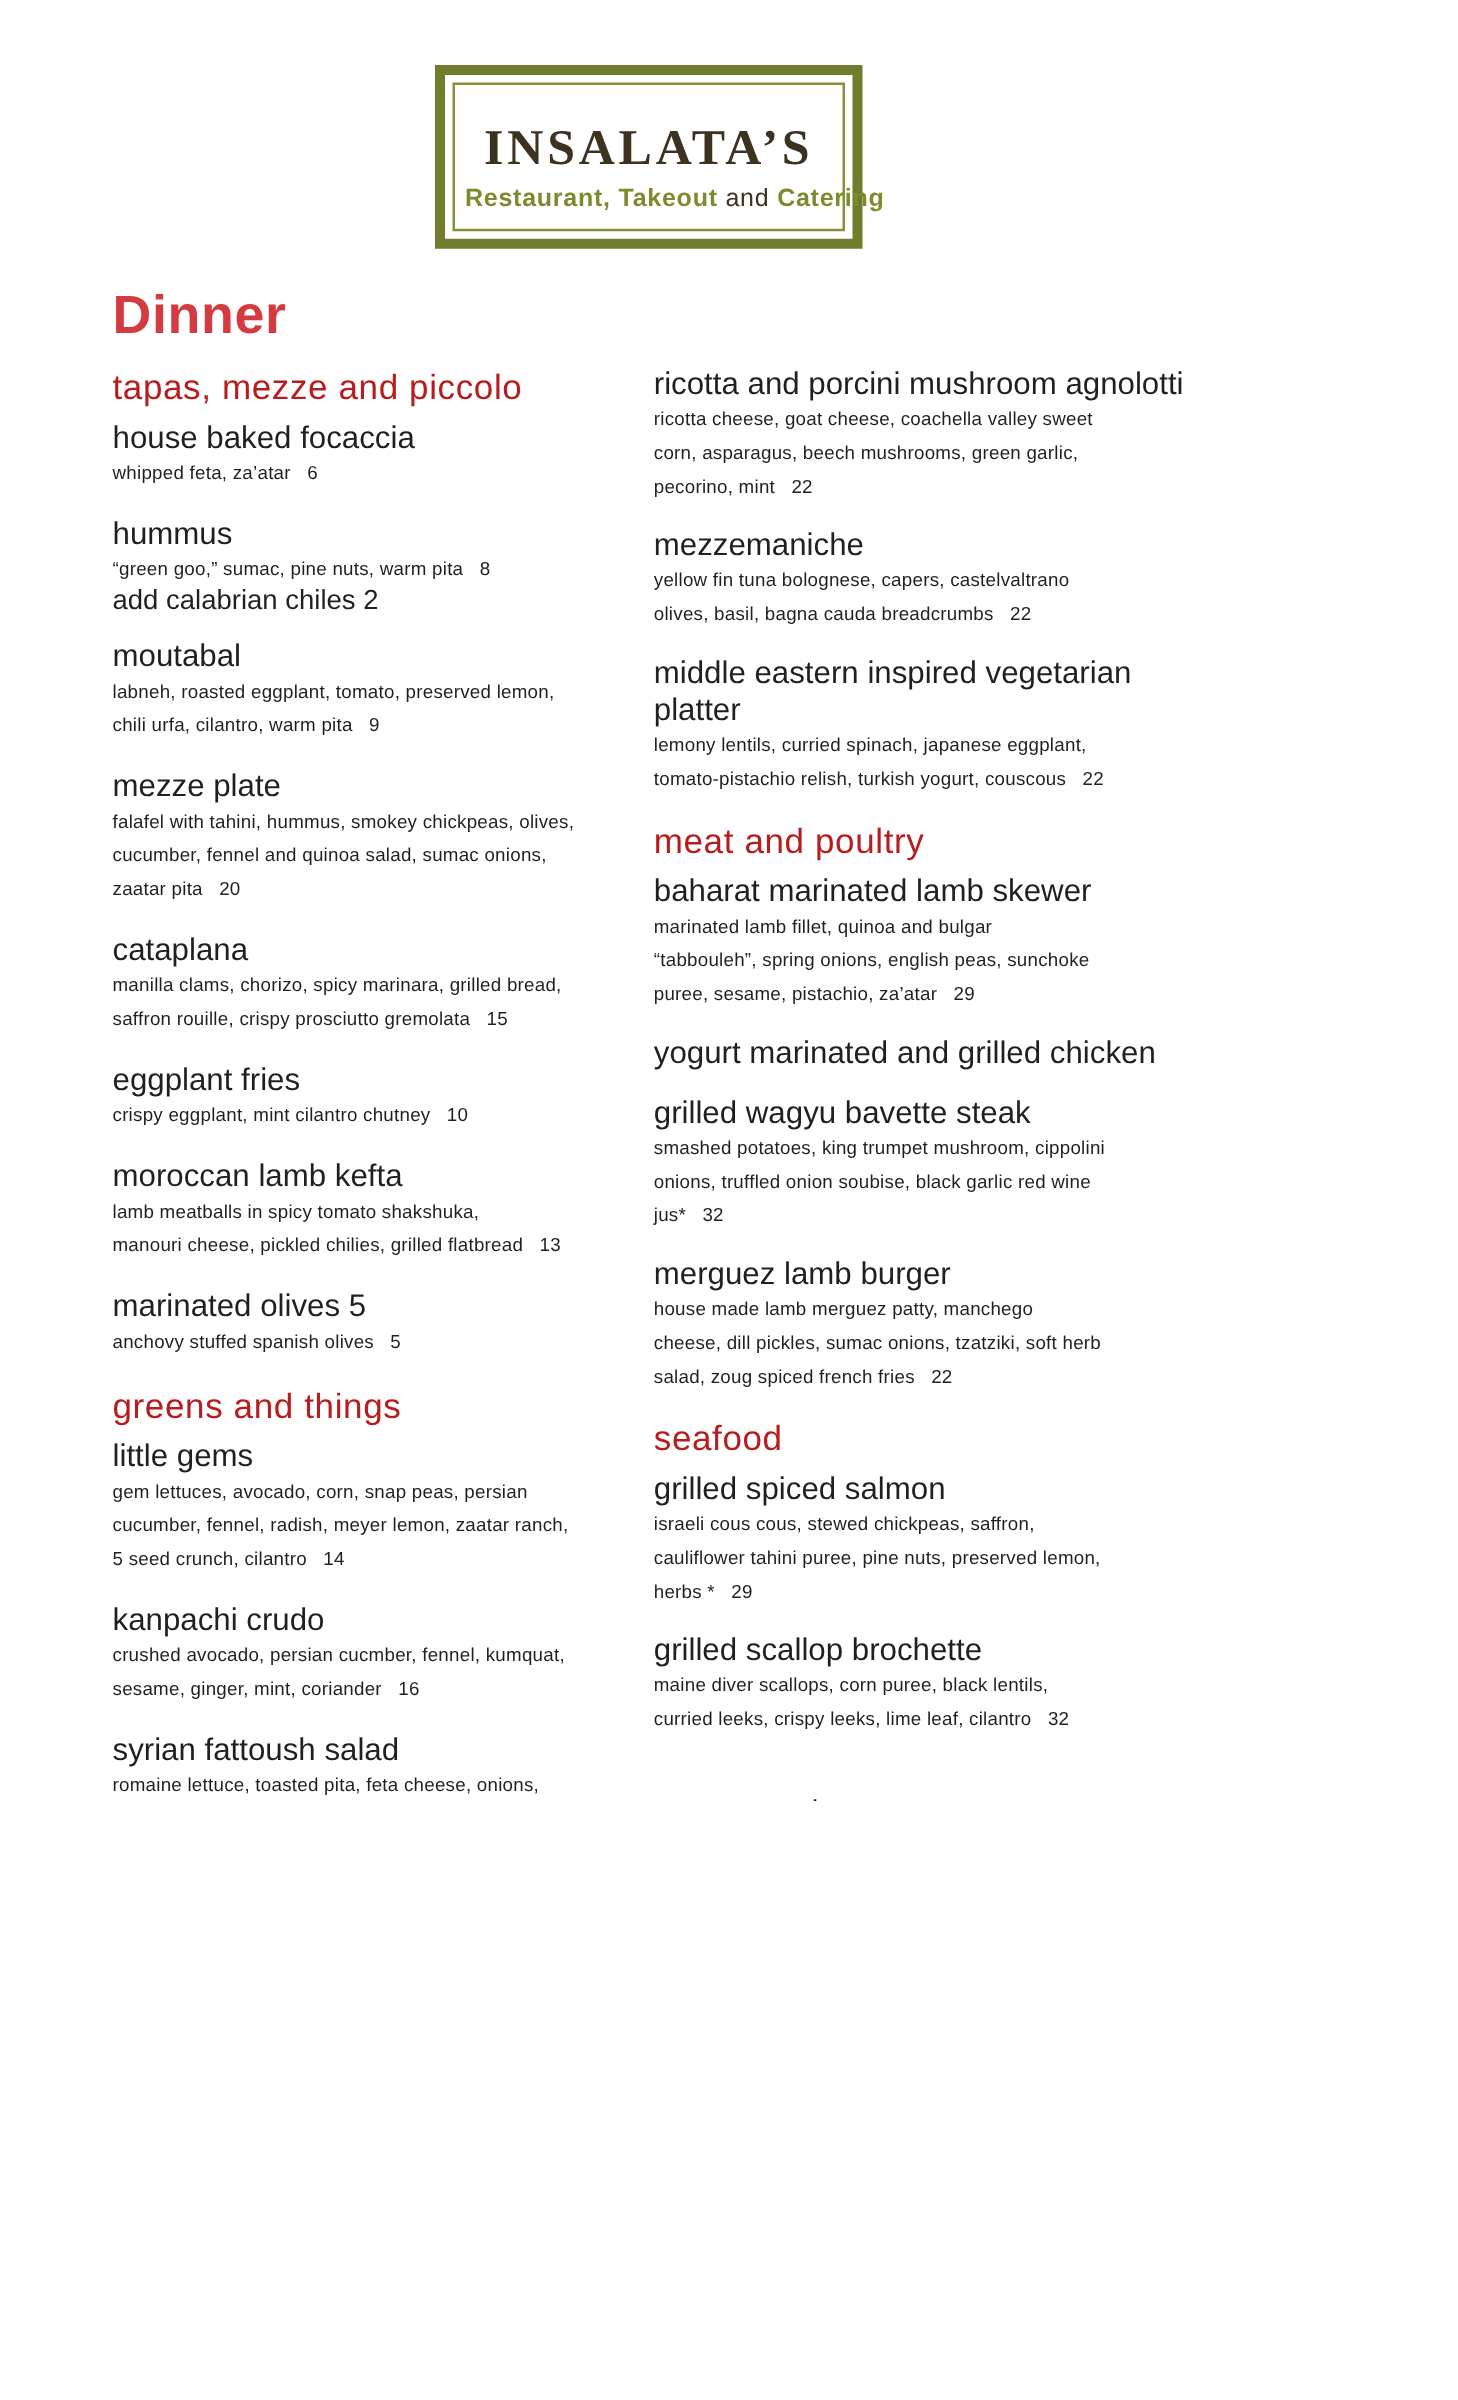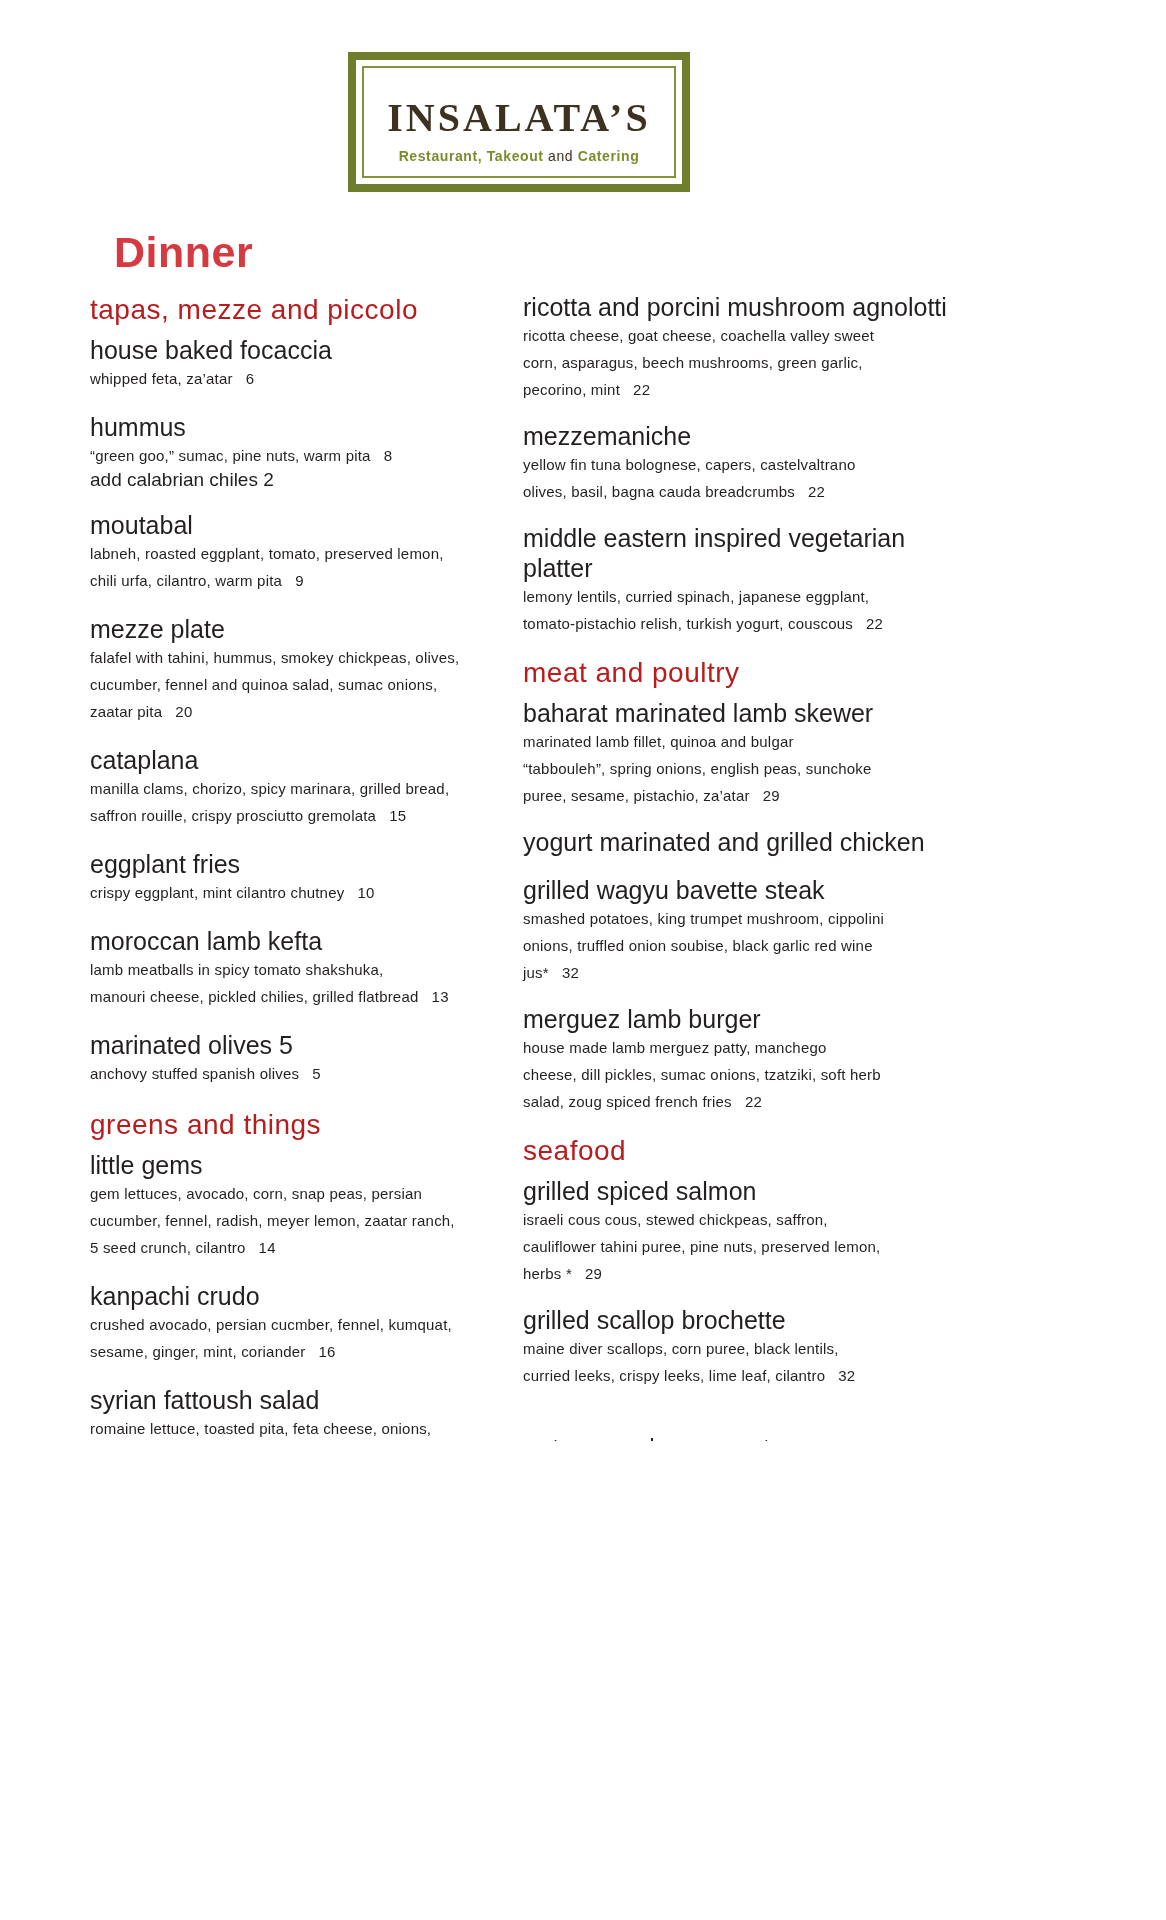--- a/index.html
+++ b/index.html
@@ -22,7 +22,7 @@
     font-size:40px; letter-spacing:3px; color:#3d3120; white-space:nowrap;
   }
   .logo-tagline {
-    margin-top:7px; font-size:14px; font-weight:bold; color:#7a8c2e;
+    margin-top:7px; font-size:20px; font-weight:bold; color:#7a8c2e;
     letter-spacing:0.6px; white-space:nowrap;
   }
   .logo-tagline .tag-and { color:#3d3120; font-weight:normal; }

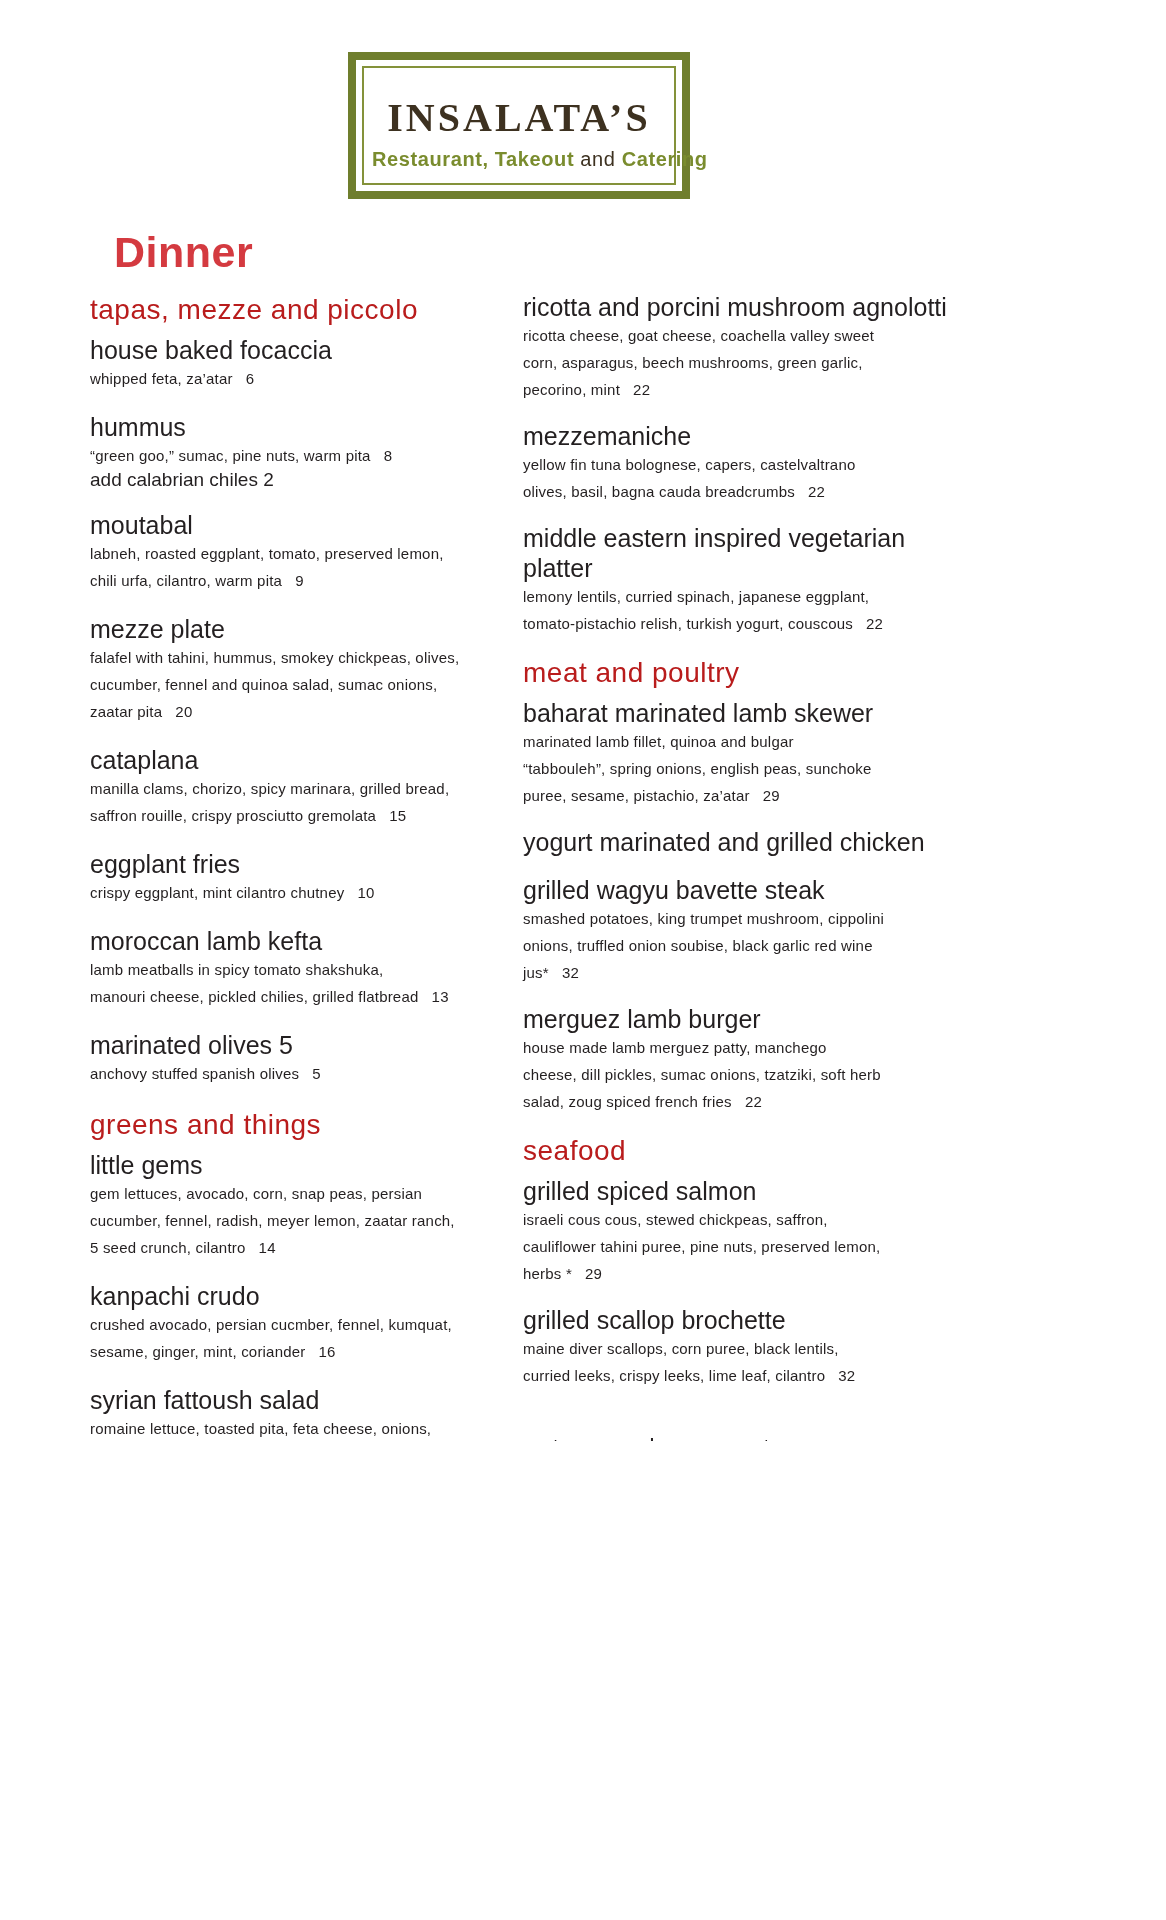--- a/index.html
+++ b/index.html
@@ -30,7 +30,7 @@
   
   .menu-title {
     position:absolute; left:90px; top:228px;
-    font-size:43px; font-weight:bold; color:#d43a40; letter-spacing:0.5px;margin-left:24px;
+    font-size:43px; font-weight:bold; color:#d43a40; letter-spacing:0.5px;
   }
 
   

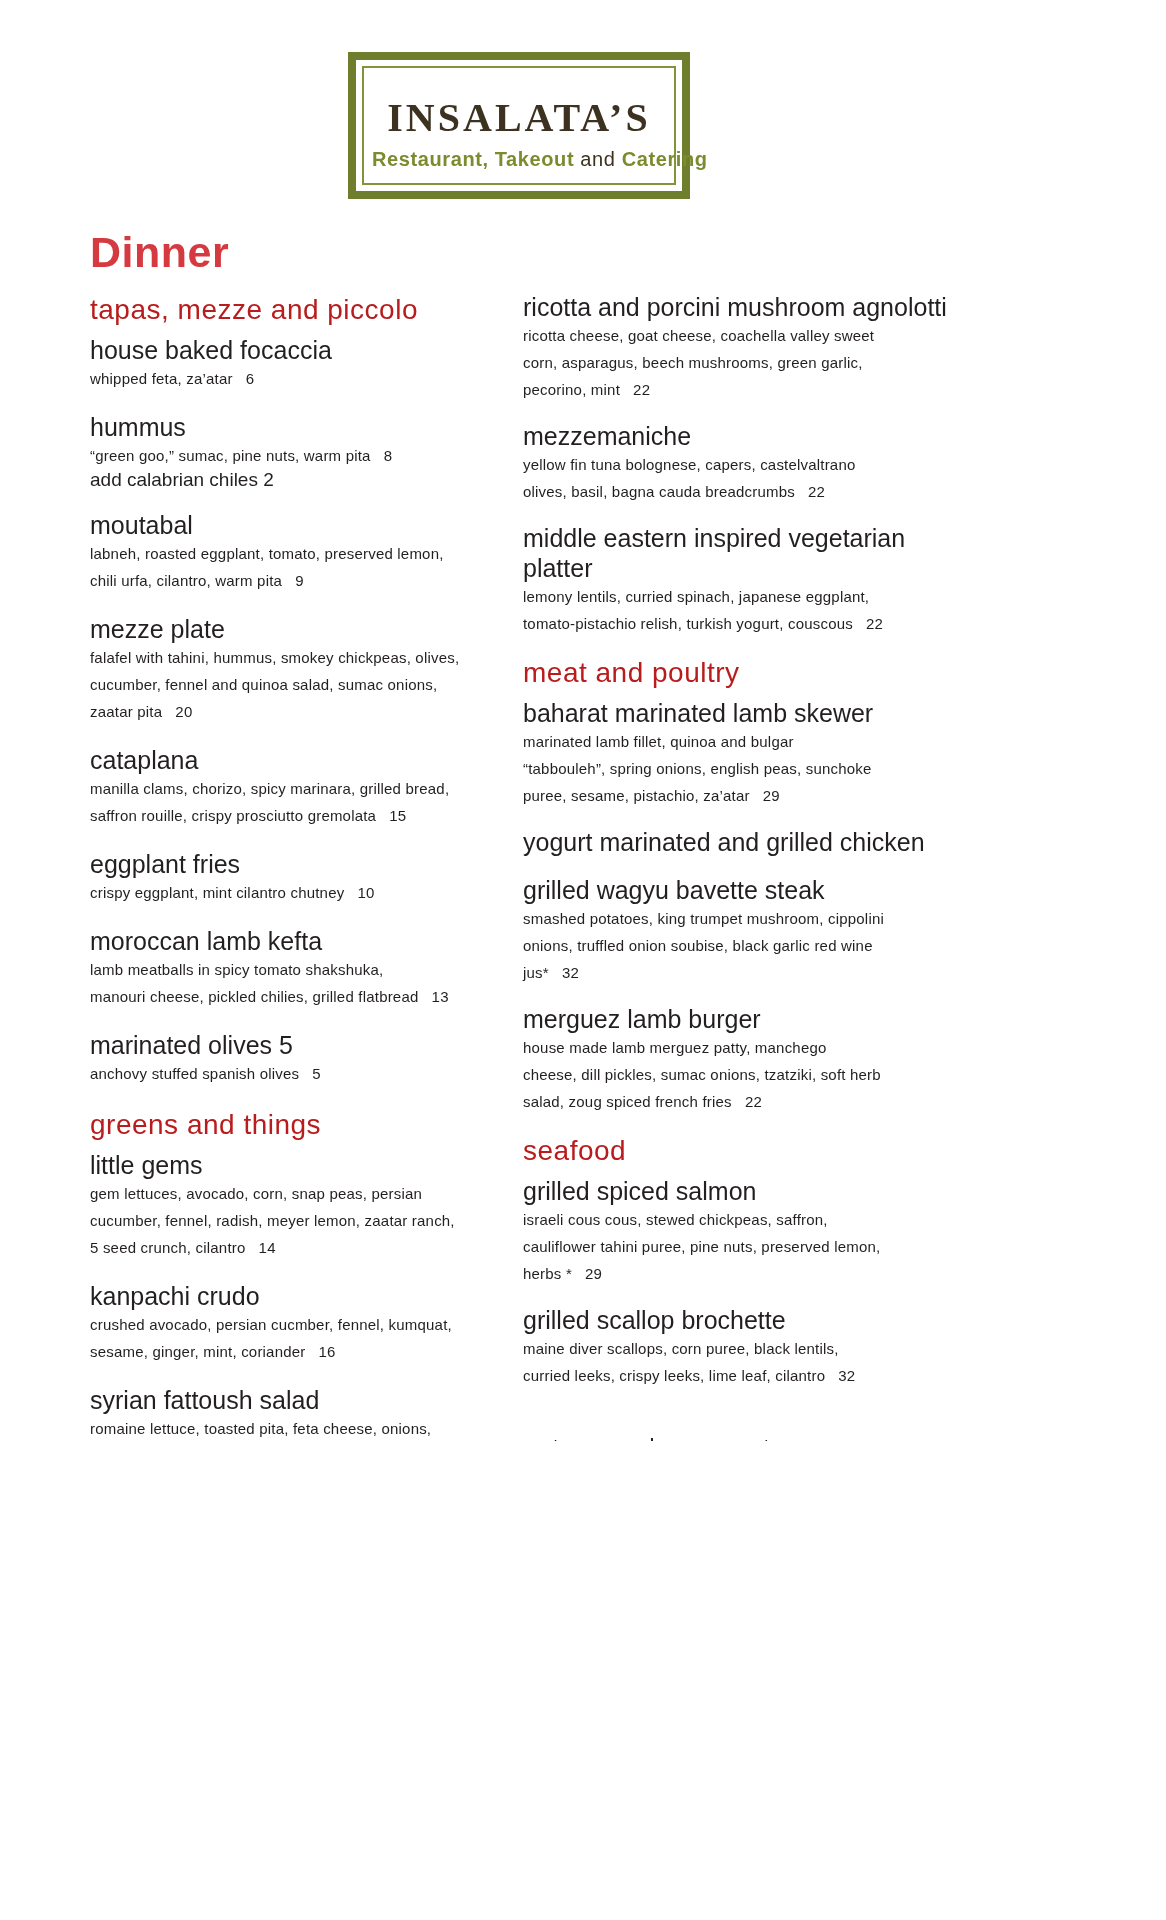--- a/index.html
+++ b/index.html
@@ -51,7 +51,7 @@
     font-size:15px; line-height:27px; color:#231f20;
     white-space:pre-wrap; letter-spacing:0.2px;
   }
-  .item-note { font-size:19px; line-height:21px; color:#231f20; }
+  .item-note { font-size:22px; line-height:21px; color:#231f20; }
 
   .water-note { margin-top:46px; font-size:23px; color:#231f20; }
 

